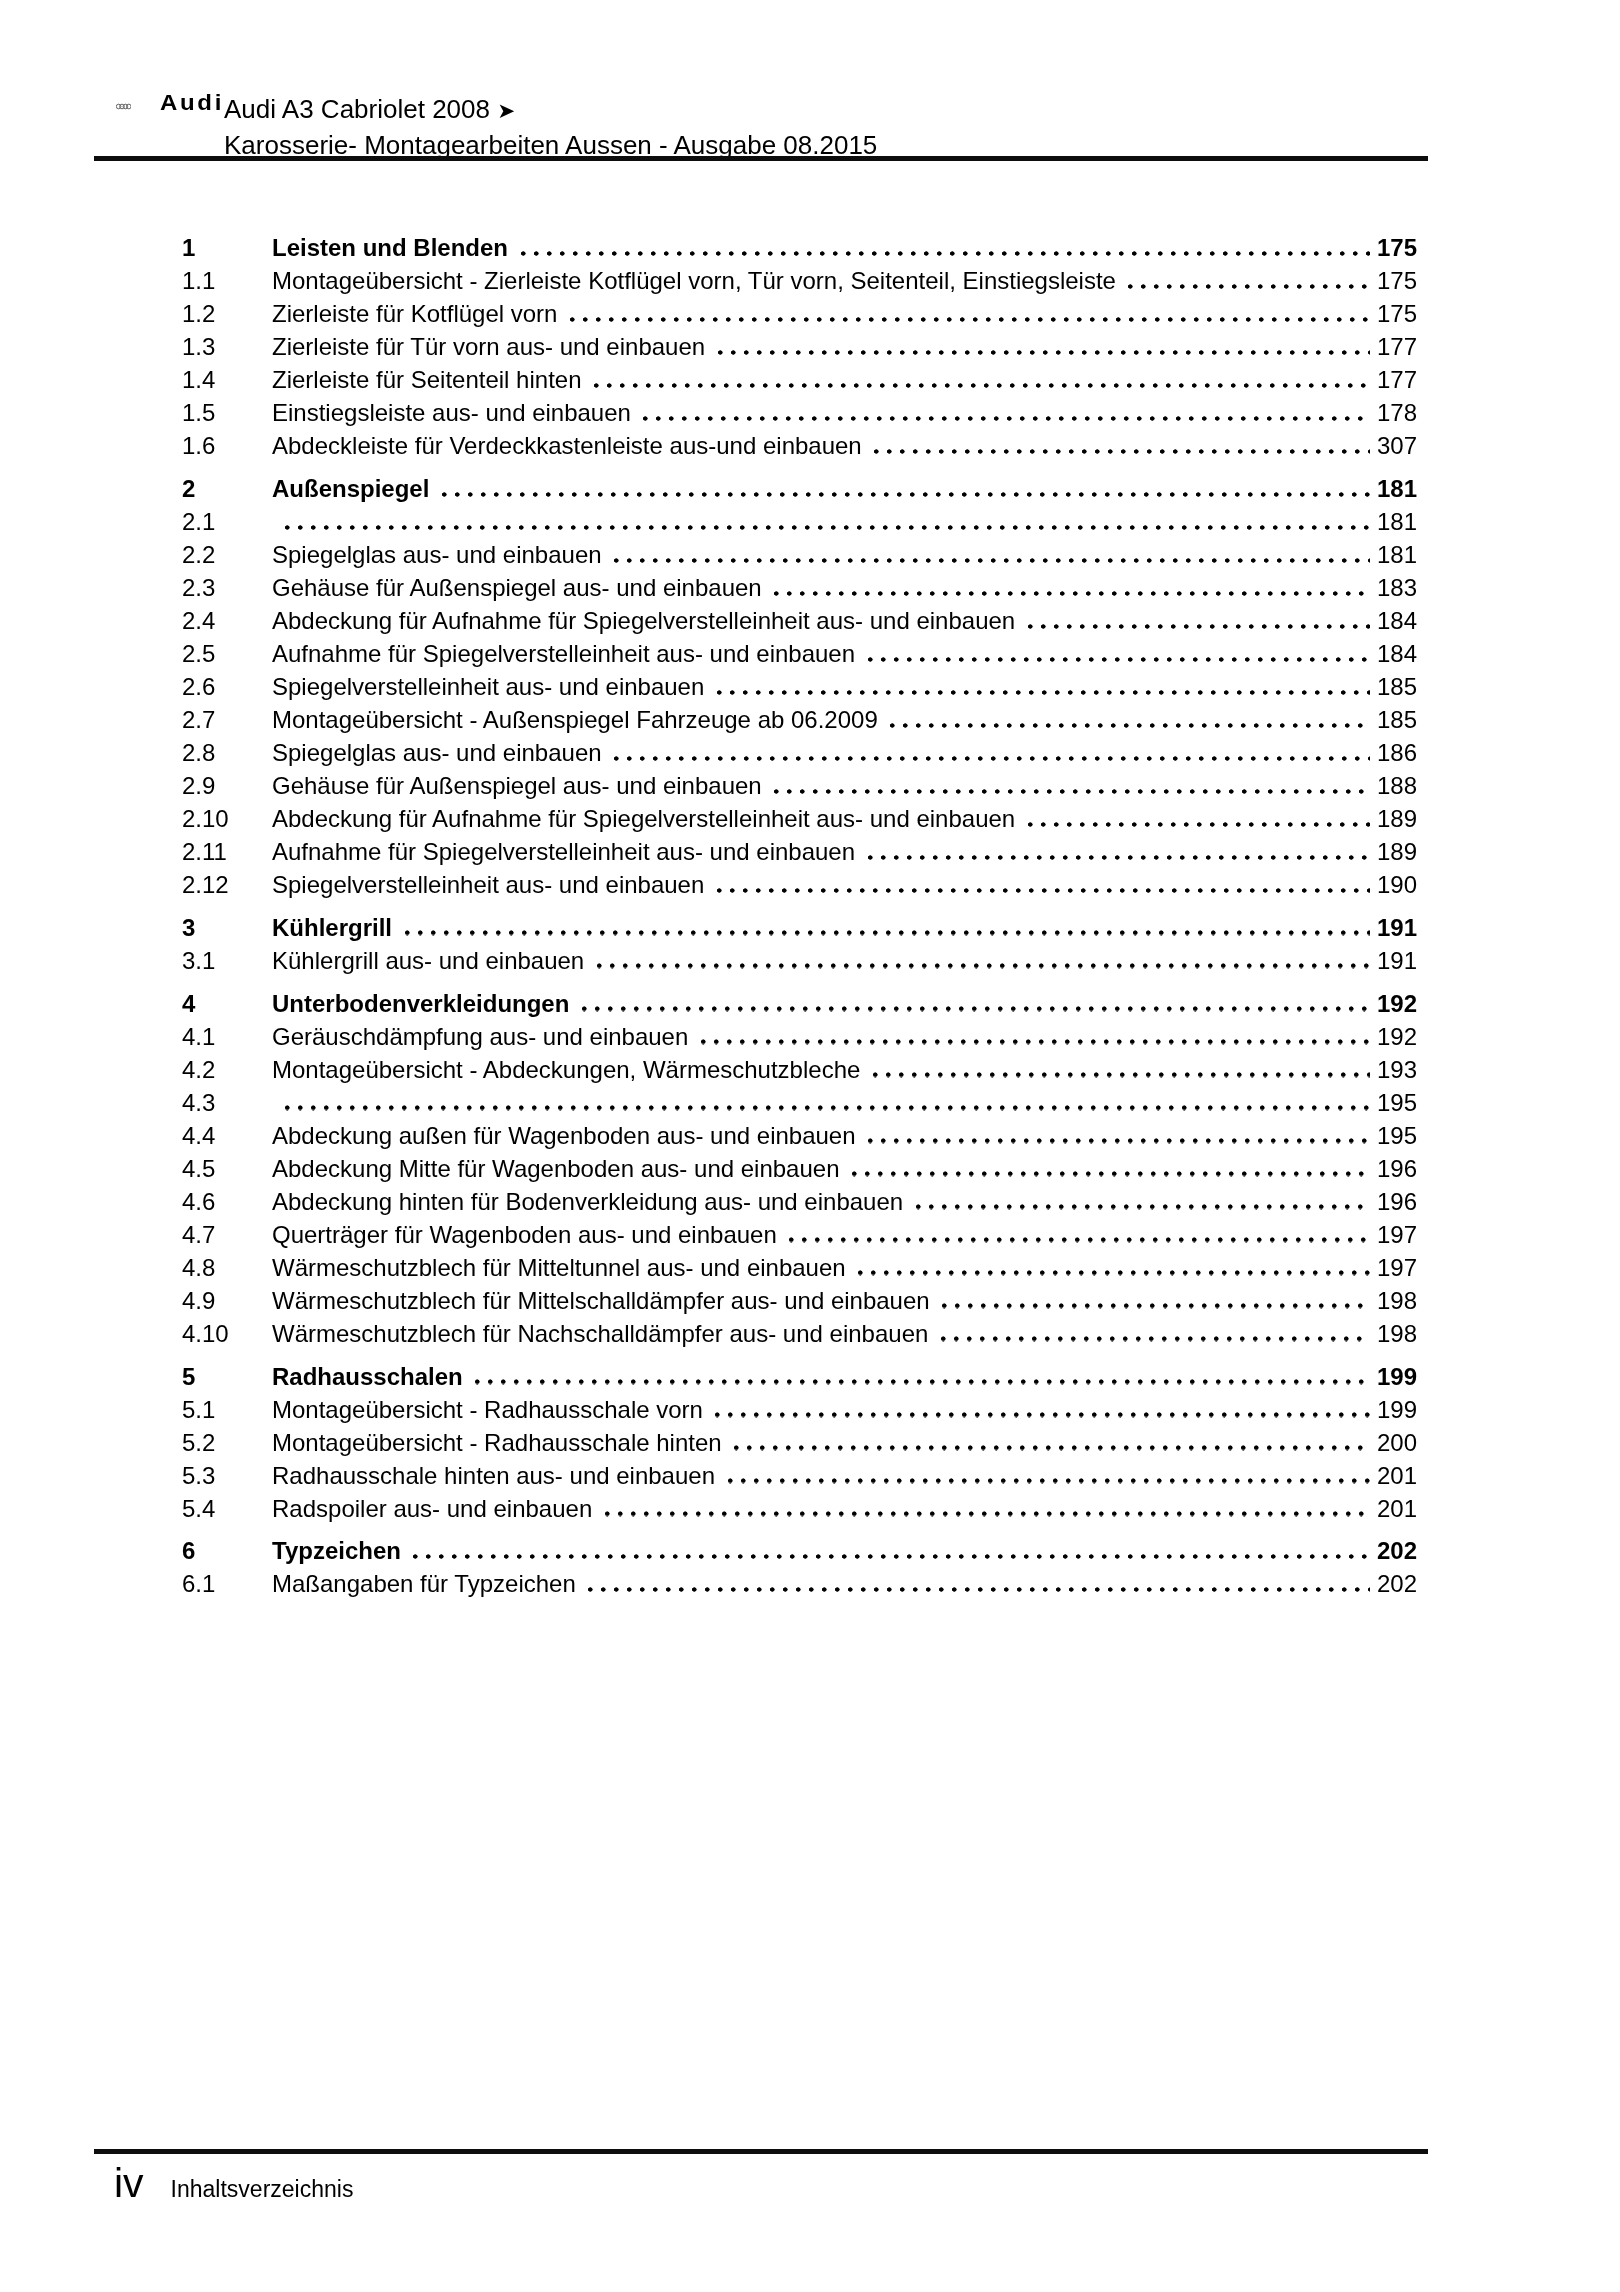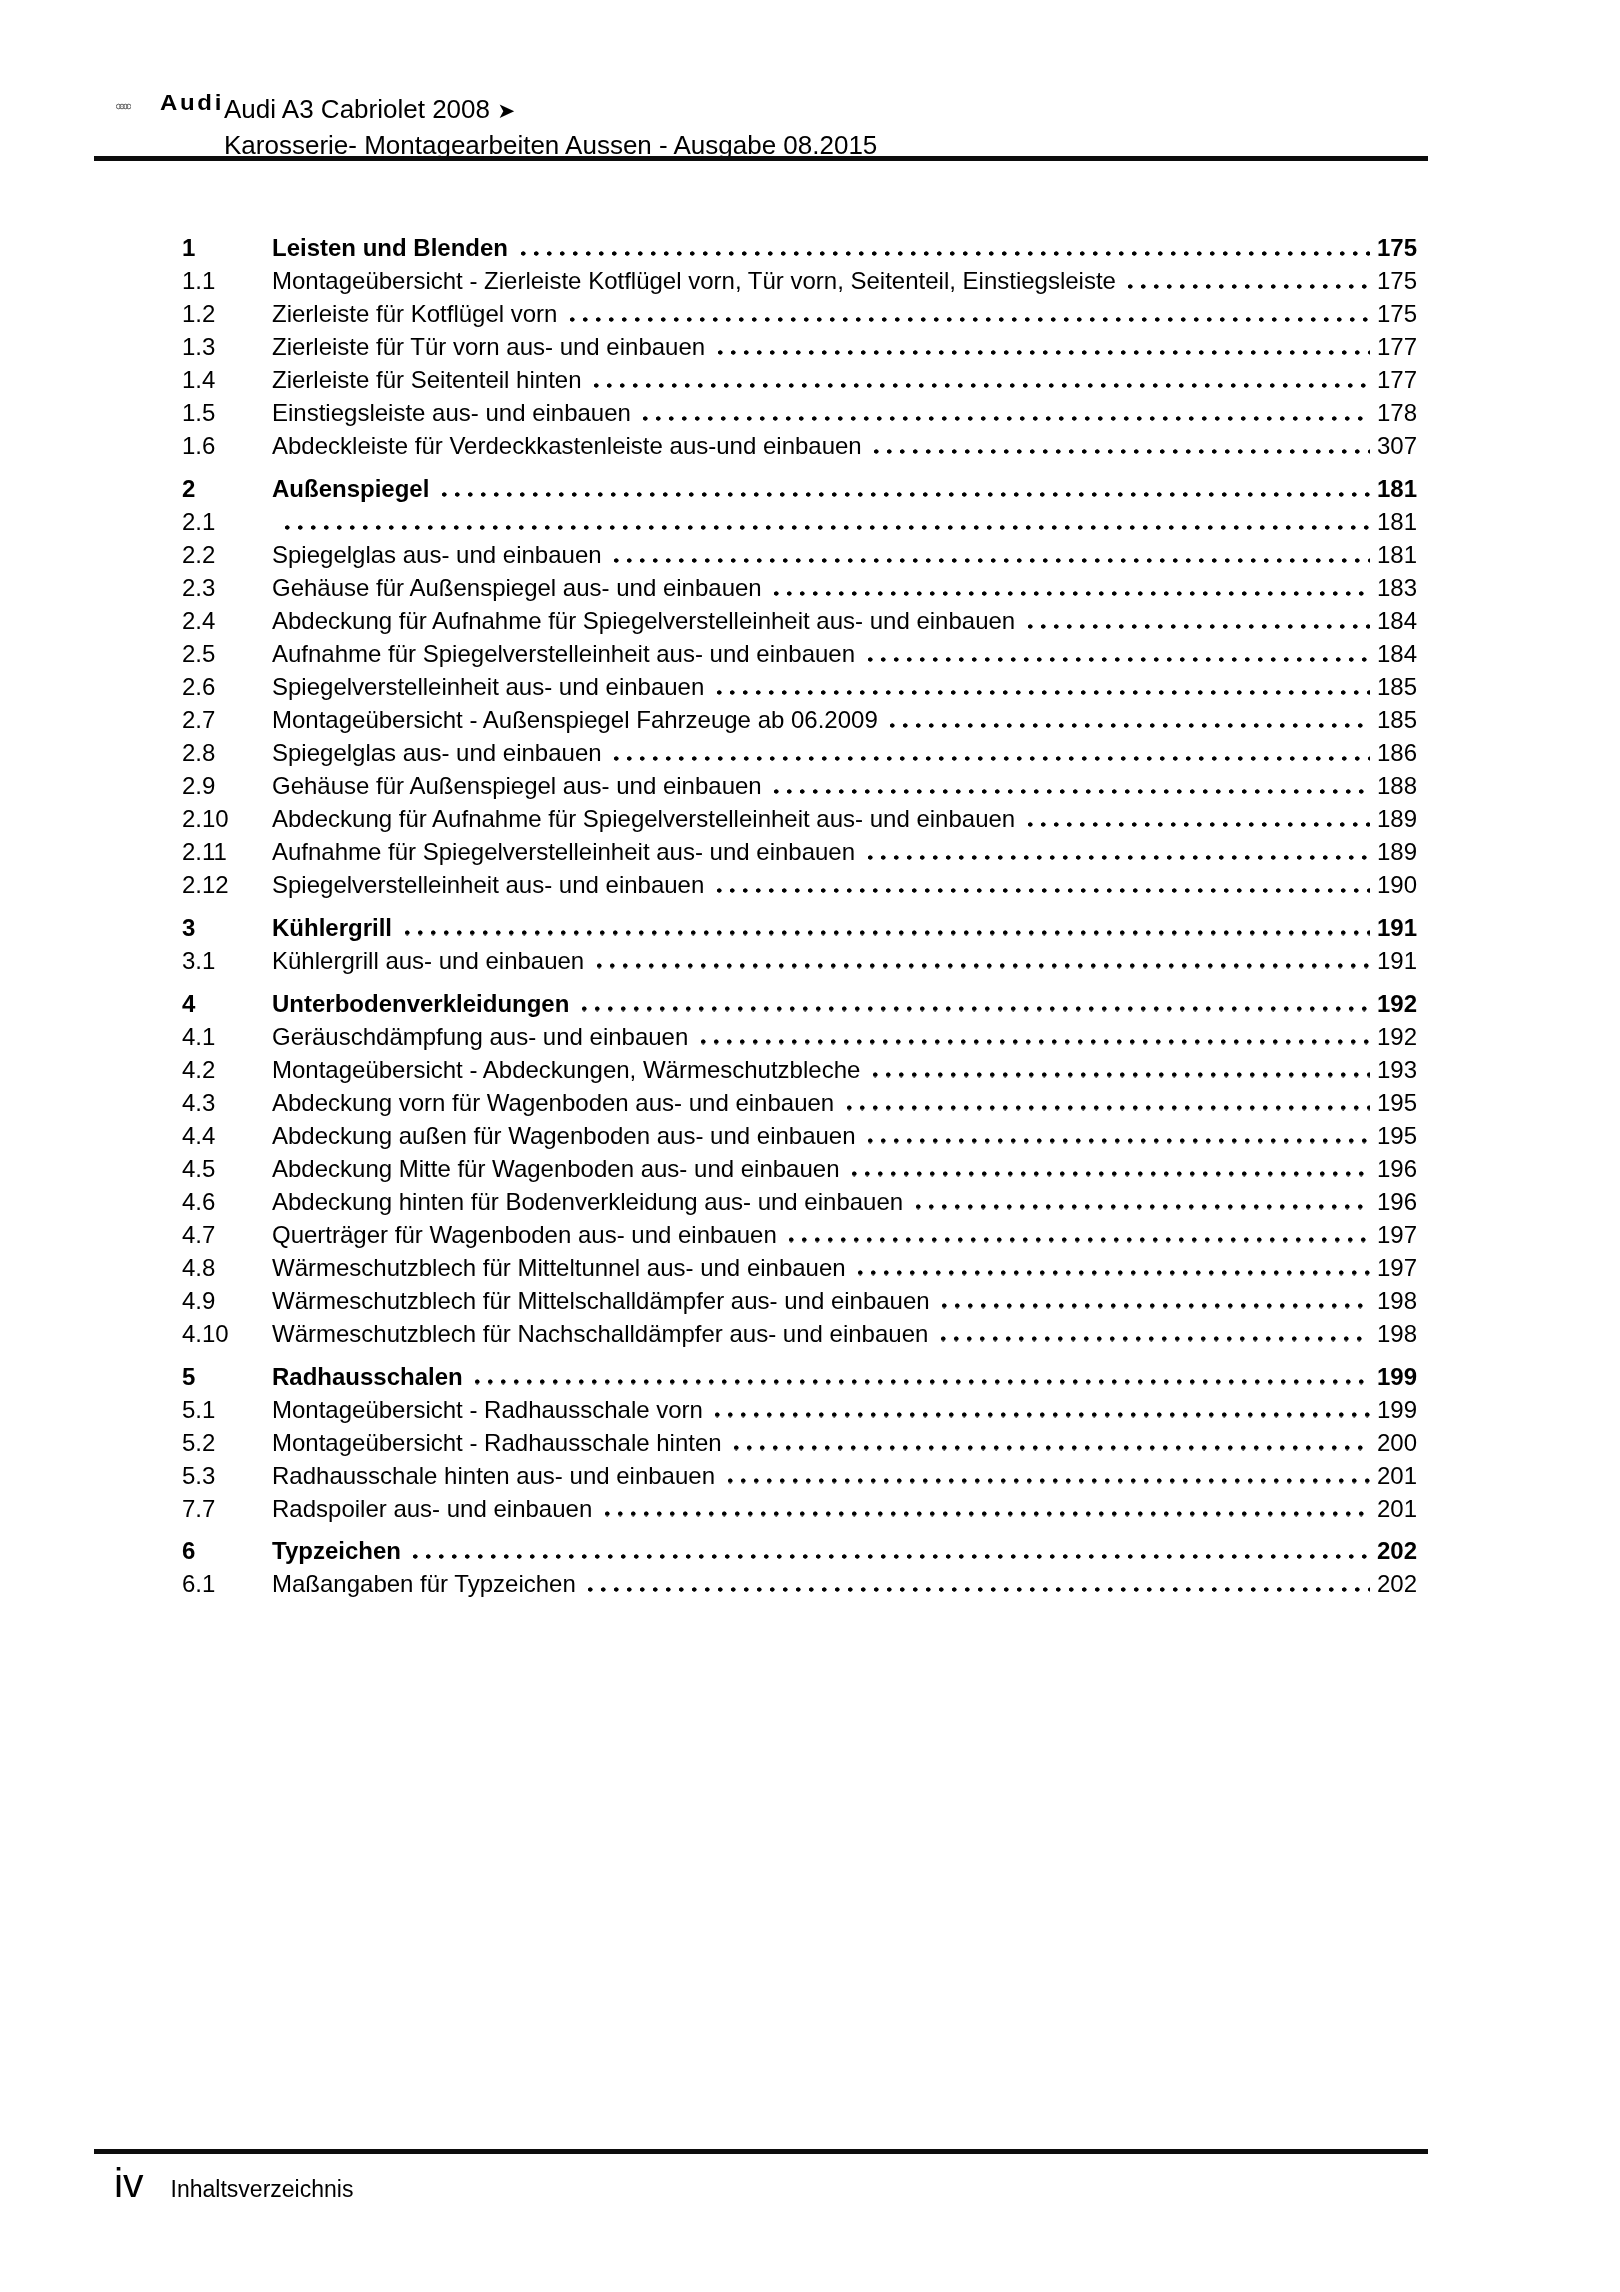--- a/index.html
+++ b/index.html
@@ -283,7 +283,6 @@
       </div>
       <div class="toc-row">
         <span class="toc-num">4.3</span>
-        <span class="toc-title">Abdeckung vorn für Wagenboden aus- und einbauen</span>
         <span class="toc-dots"></span>
         <span class="toc-page">195</span>
       </div>

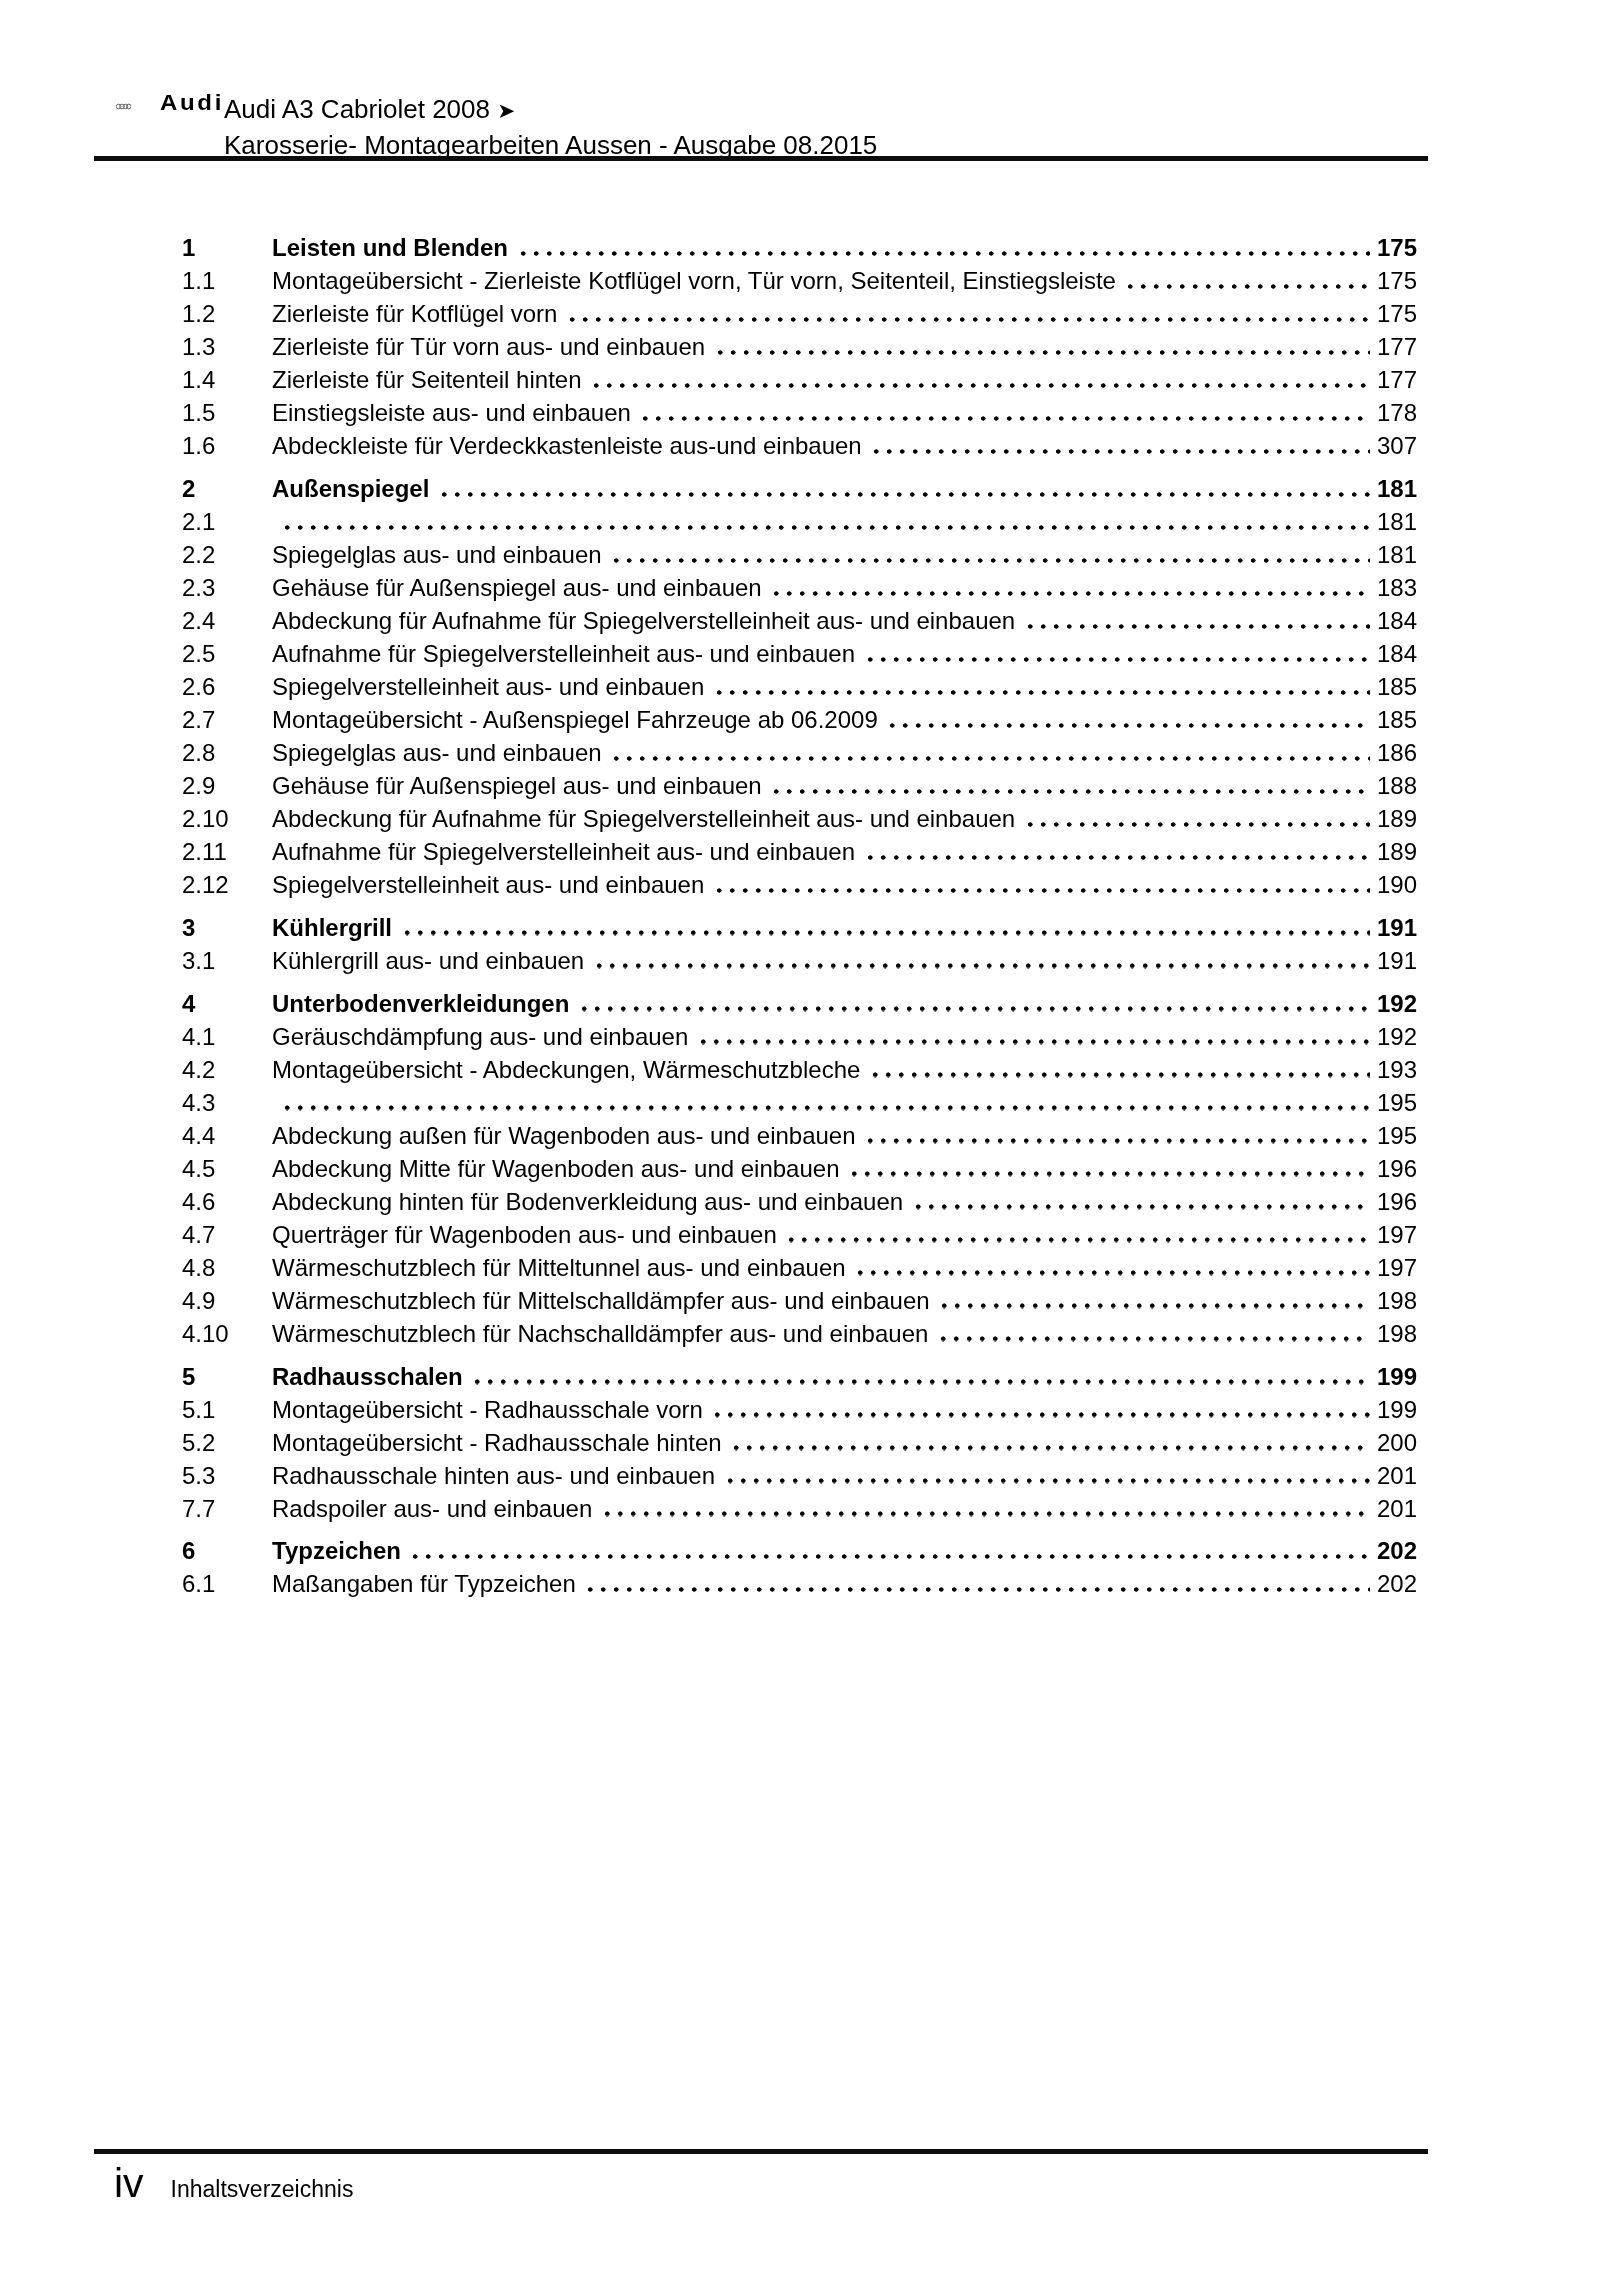--- a/index.html
+++ b/index.html
@@ -353,7 +353,7 @@
         <span class="toc-page">201</span>
       </div>
       <div class="toc-row">
-        <span class="toc-num">7.7</span>
+        <span class="toc-num">5.4</span>
         <span class="toc-title">Radspoiler aus- und einbauen</span>
         <span class="toc-dots"></span>
         <span class="toc-page">201</span>

